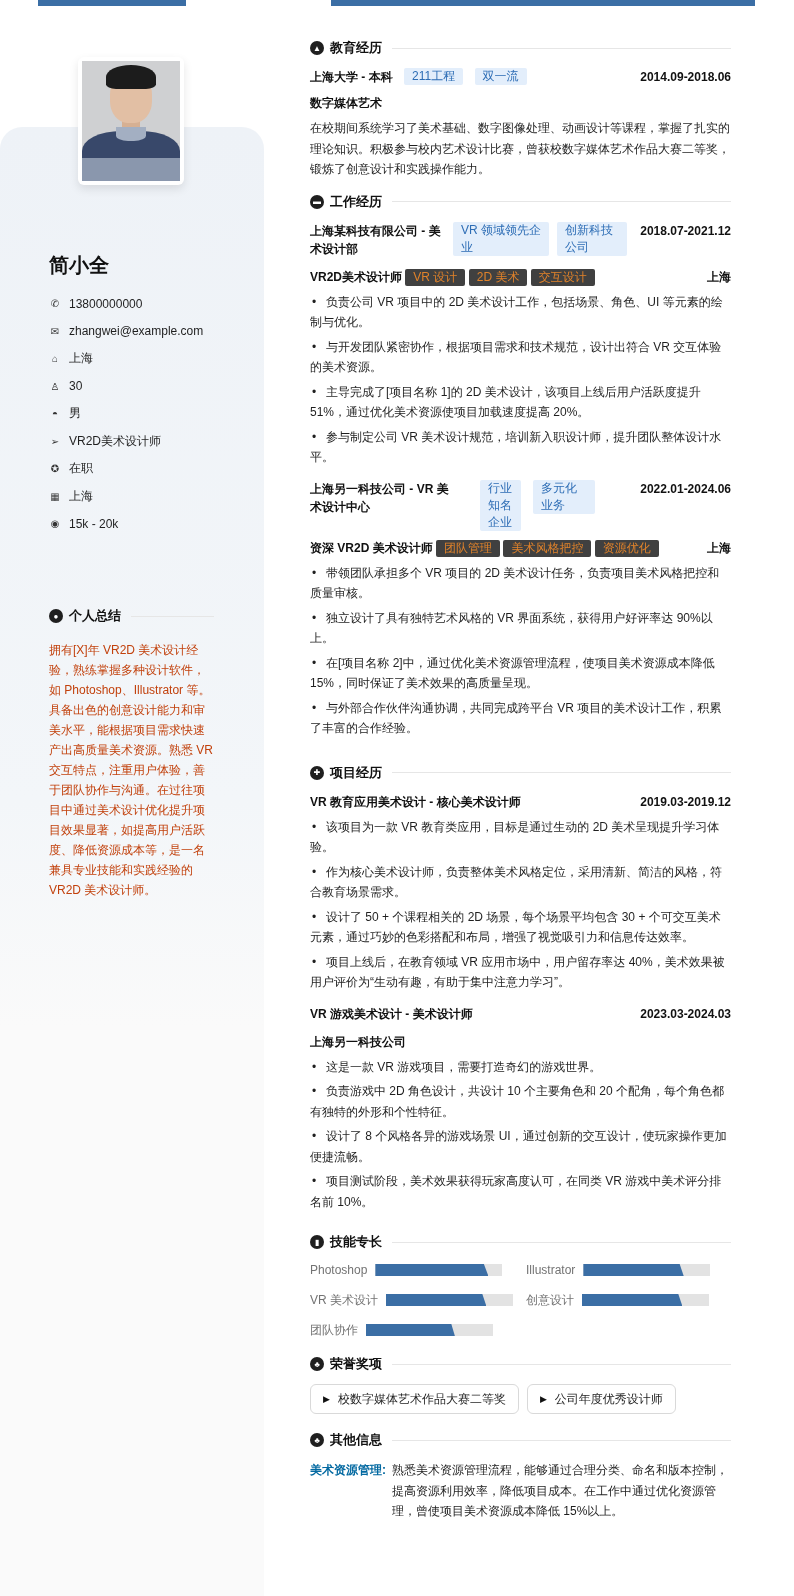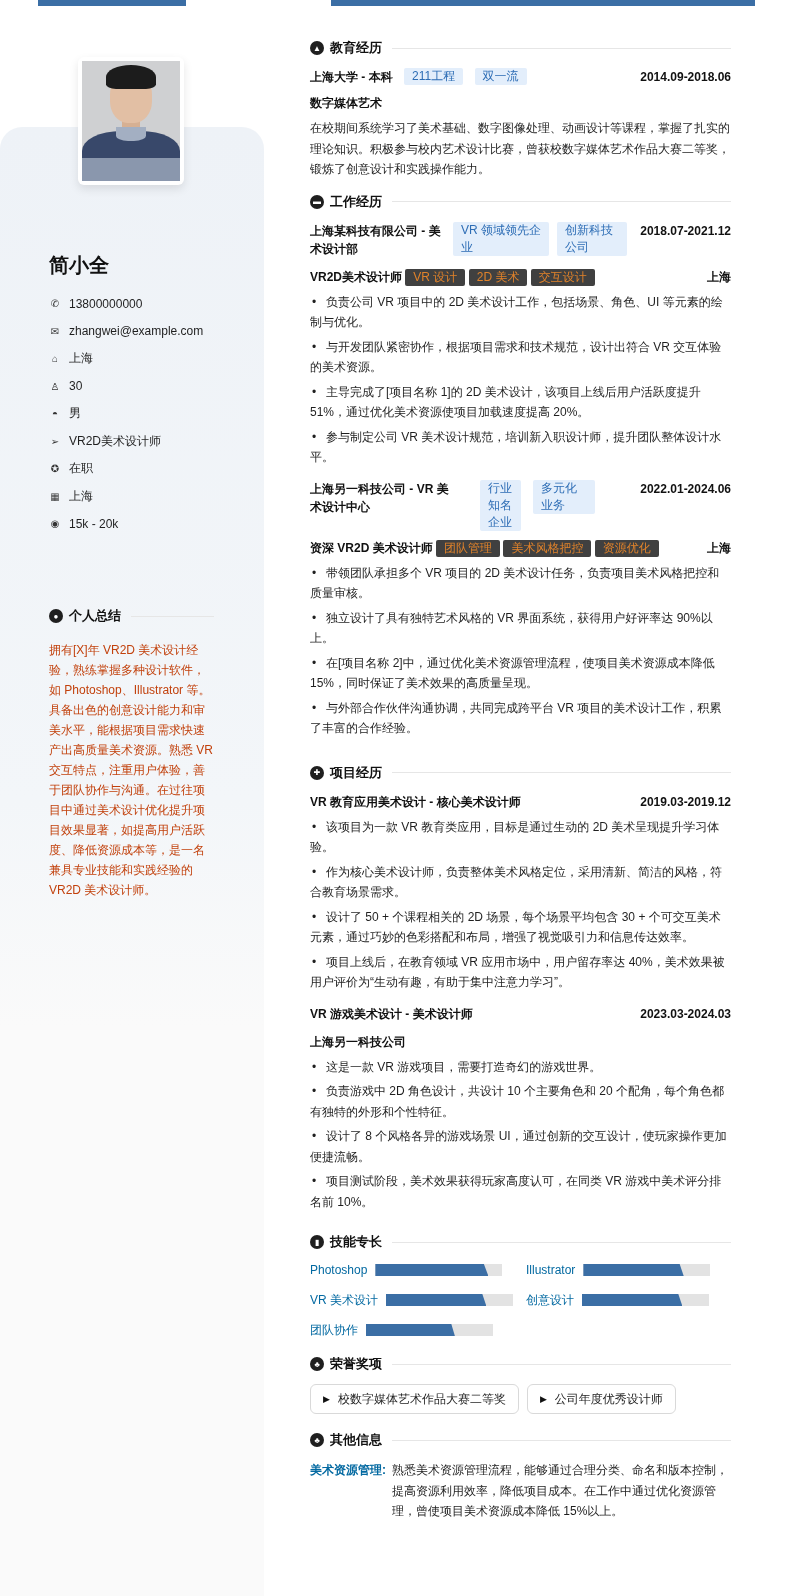--- a/index.html
+++ b/index.html
@@ -90,7 +90,7 @@
 
   .skill-grid { display: grid; grid-template-columns: 216px 205px; row-gap: 14px; margin-top: 8px; }
   .skill { display: flex; align-items: center; height: 16px; }
-  .skill .skill-name { font-size: 12px; color: #0369a1; white-space: nowrap; margin-right: 8px; }
+  .skill .skill-name { font-size: 12px; color: #737373; white-space: nowrap; margin-right: 8px; }
   .skill .track { width: 127px; height: 12px; background: #e3e3e3; position: relative; overflow: hidden; }
   .skill .fill { height: 12px; background: #3b6ea5; clip-path: polygon(0 0, 96% 0, 100% 100%, 0 100%); }
 

